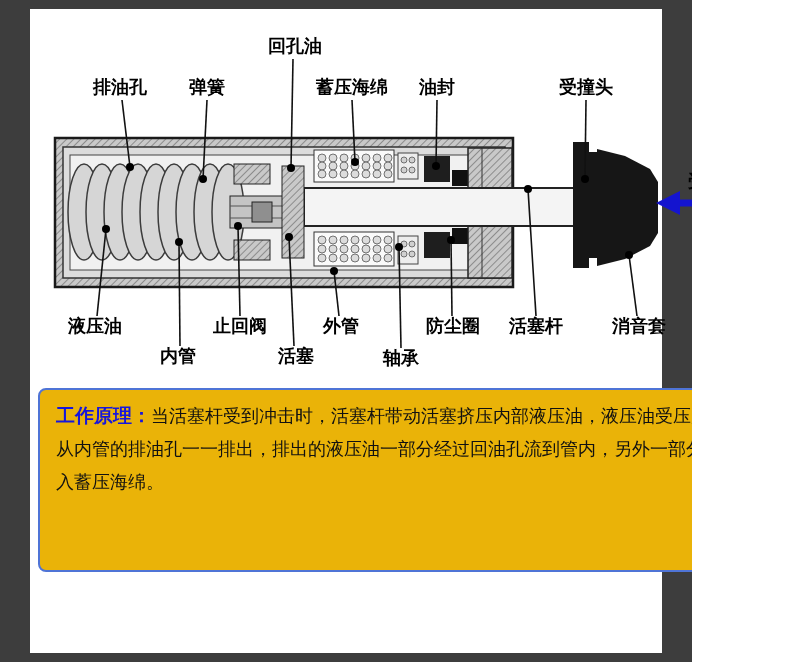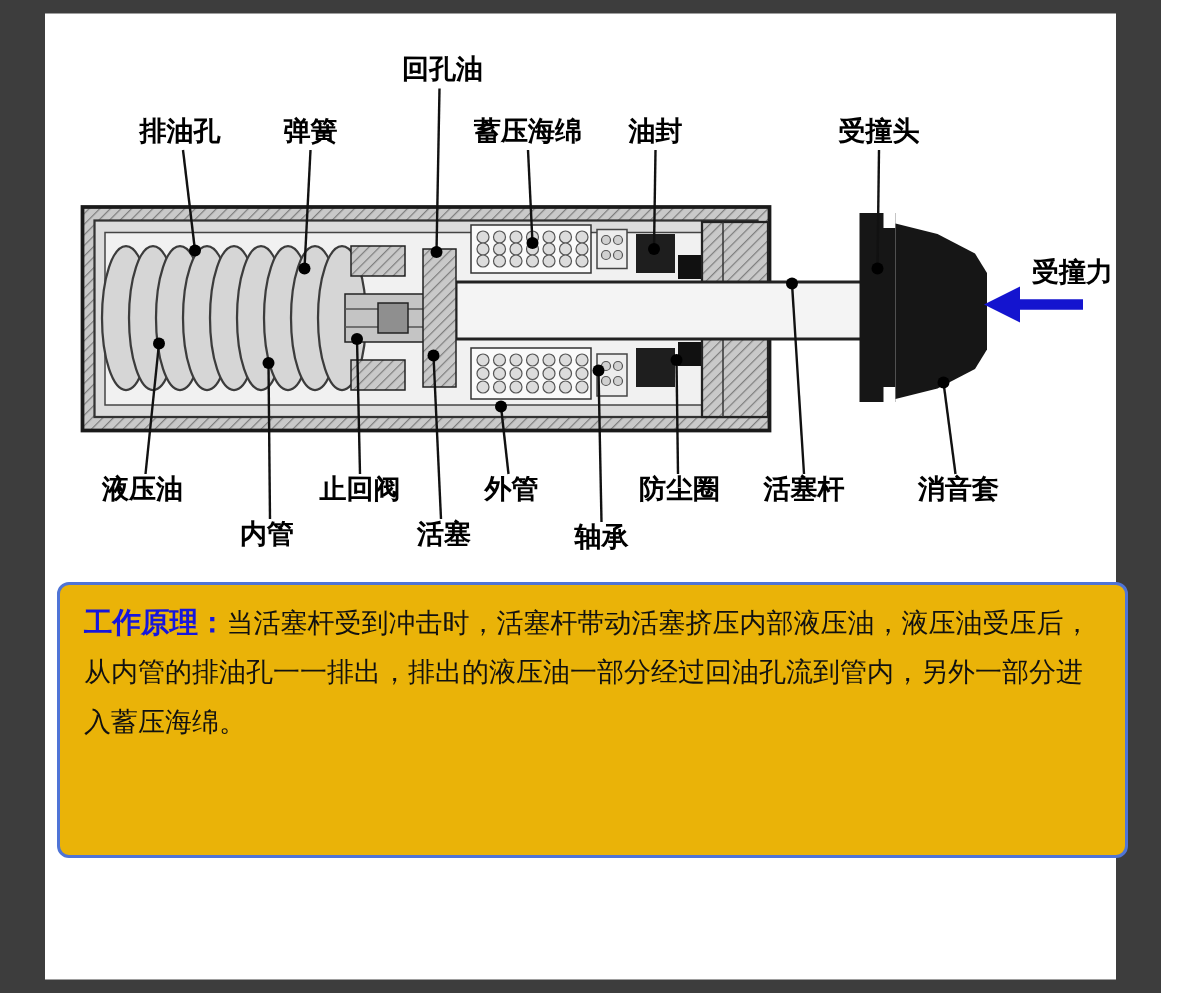--- a/index.html
+++ b/index.html
@@ -5,7 +5,7 @@
   html,body{margin:0;padding:0;background:#fff;}
   .page{
     position:relative;
-    width:774px;height:662px;
+    width:692px;height:662px;
     background:#3d3d3d;
     overflow:hidden;
     font-family:"DejaVu Sans","Liberation Sans",sans-serif;

